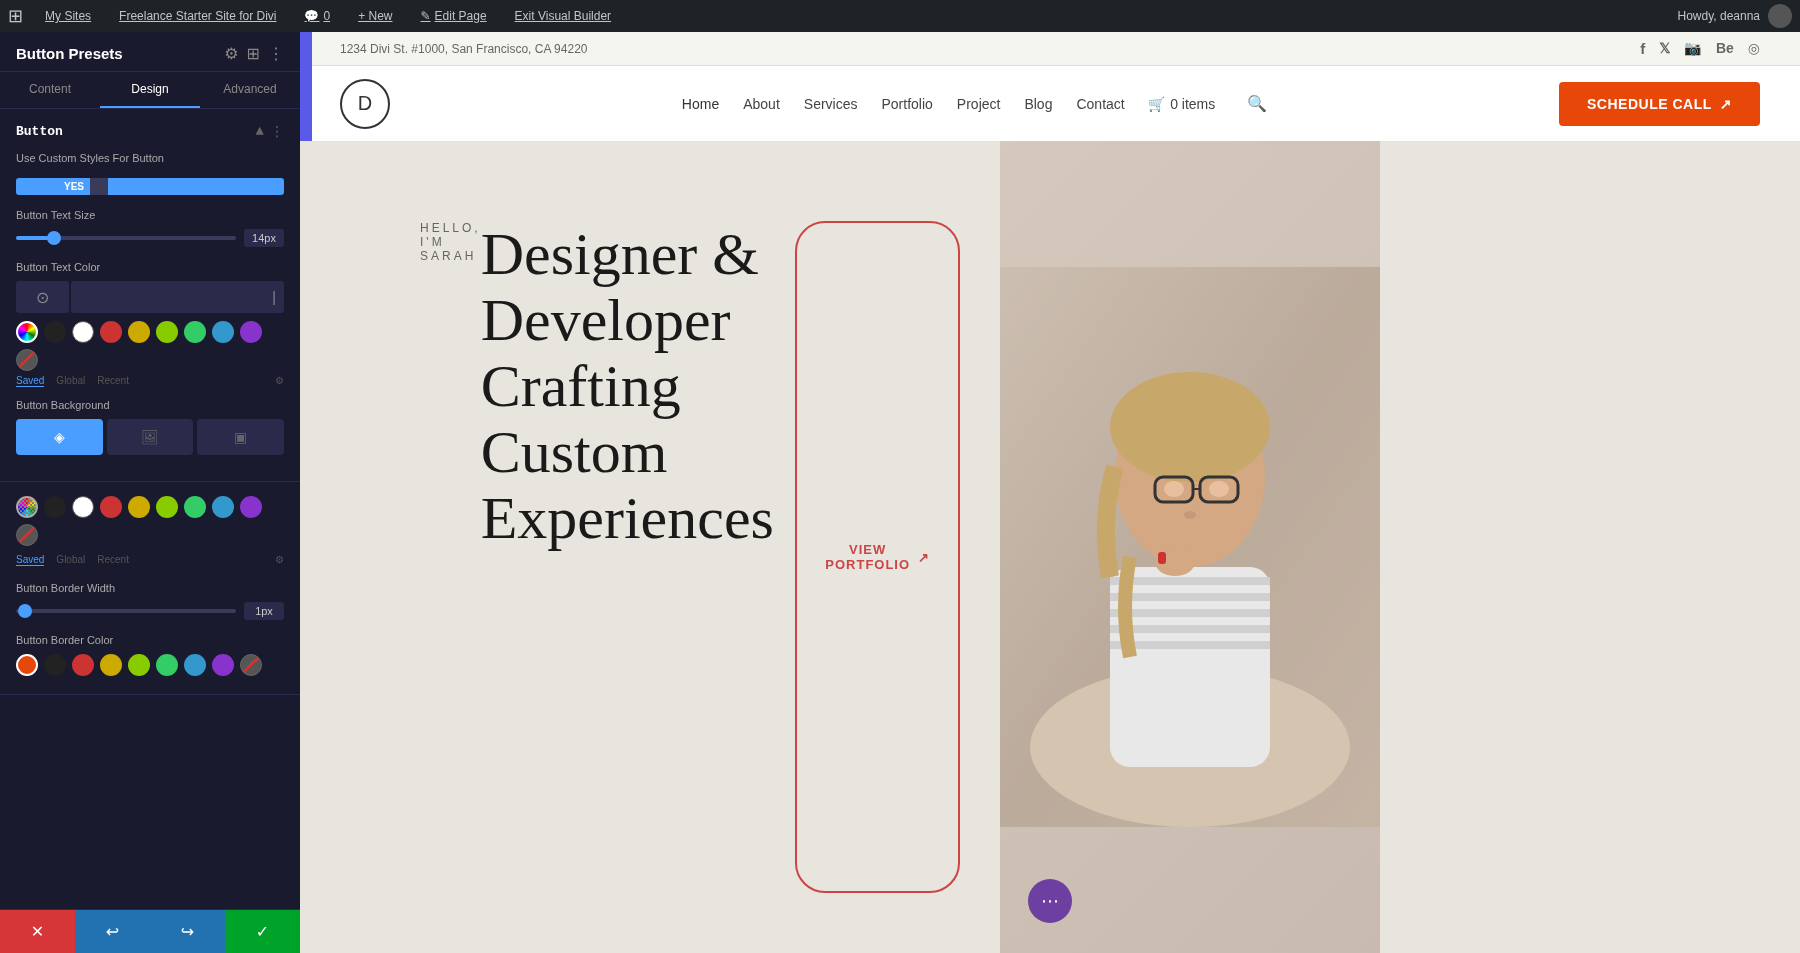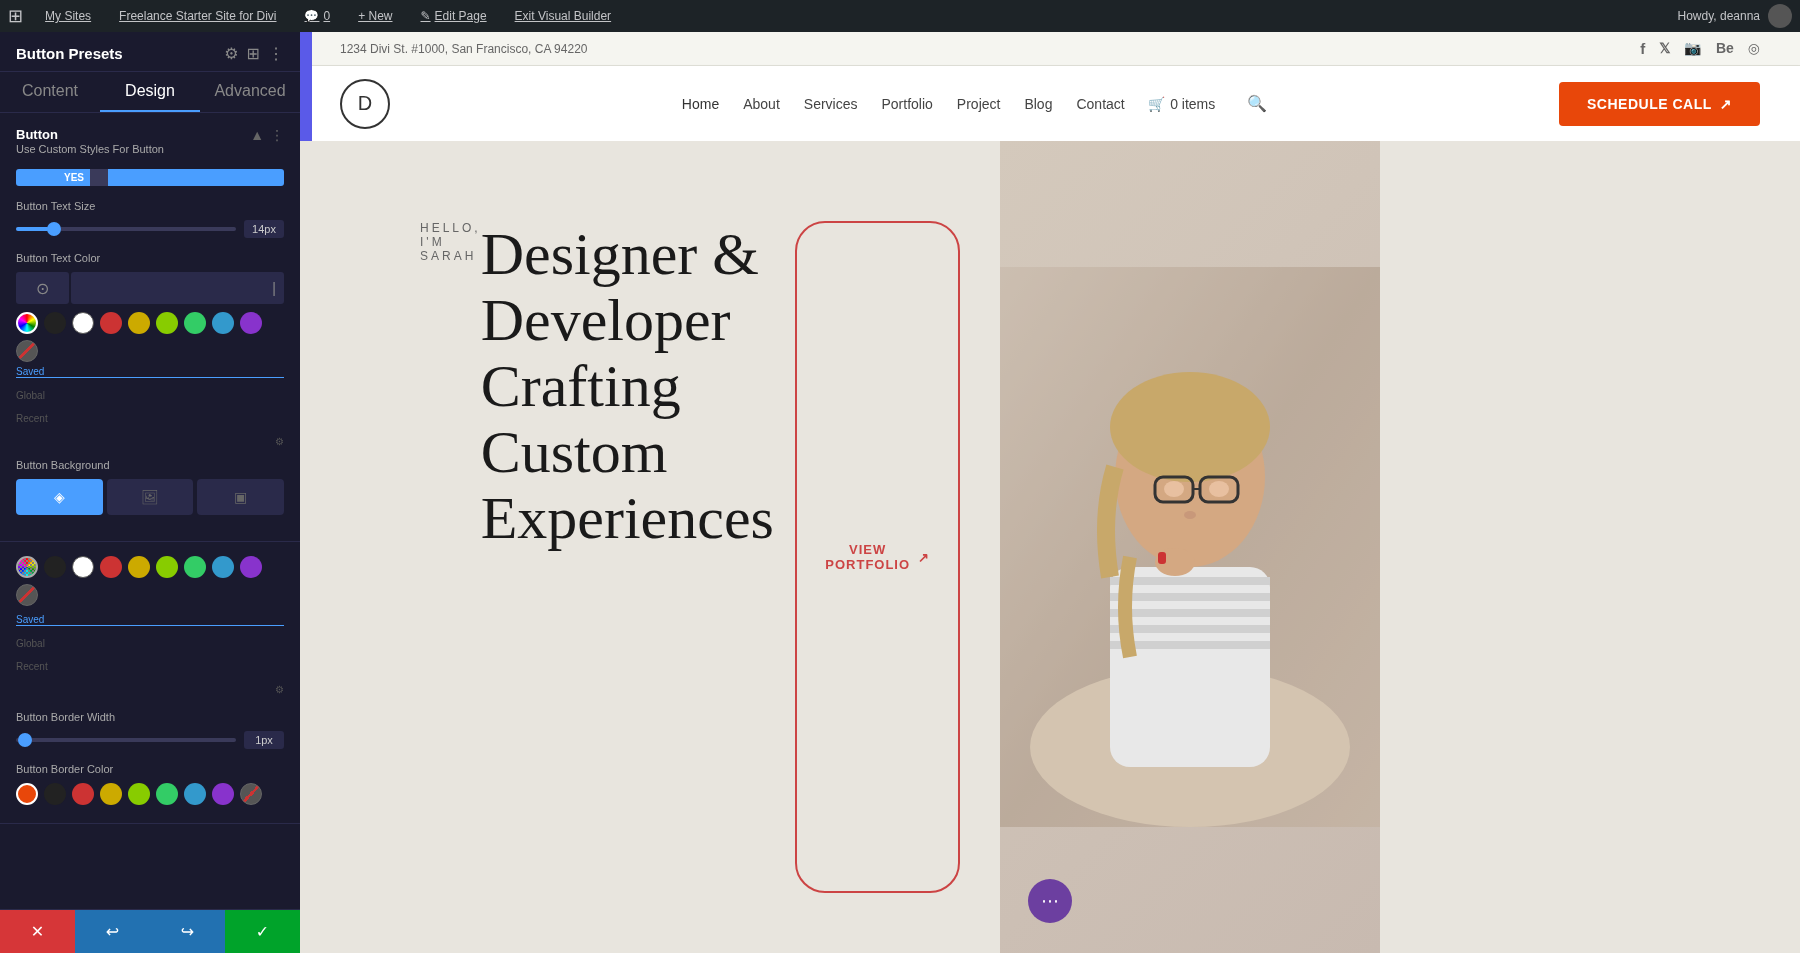--- a/index.html
+++ b/index.html
@@ -74,7 +74,7 @@
       flex: 1;
       text-align: center;
       padding: 10px;
-      font-size: 16px;
+      font-size: 12px;
       color: #888;
       cursor: pointer;
       border-bottom: 2px solid transparent;

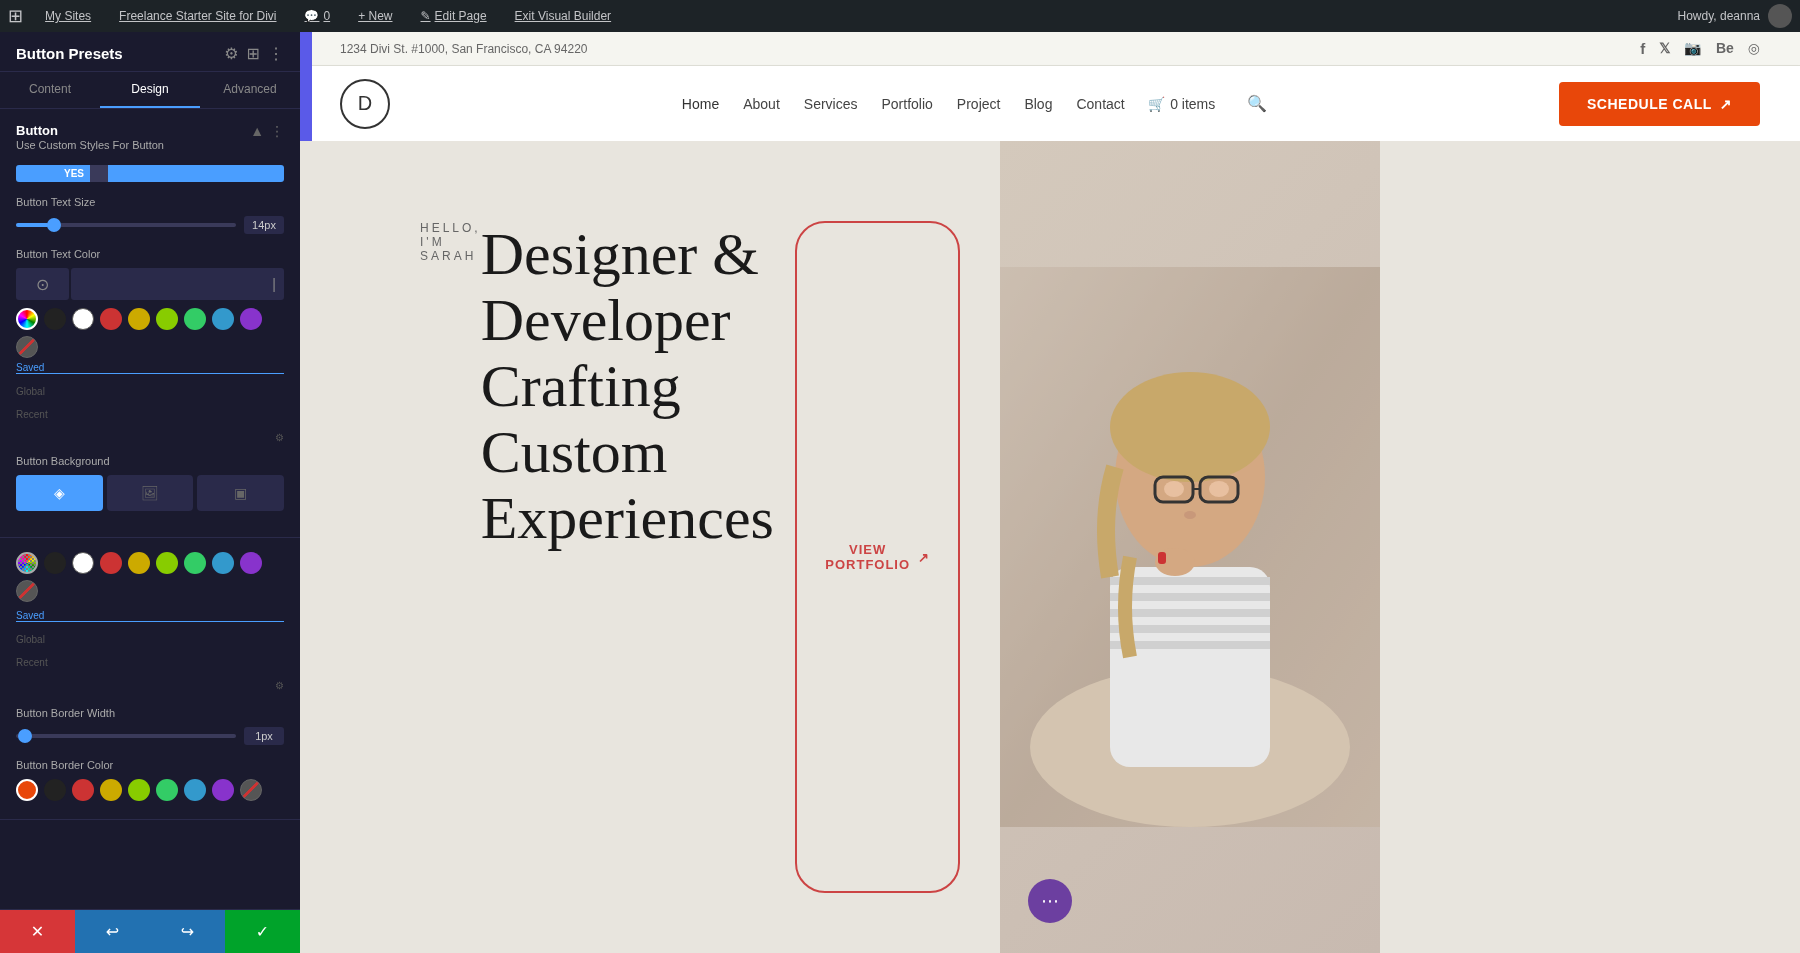--- a/index.html
+++ b/index.html
@@ -91,7 +91,10 @@
     }
     .section-header {
       display: flex;
+      align-items: center;
       justify-content: space-between;
+      margin-bottom: 12px;
+      font-family: Liberation Mono, monospace;
     }
     .section-title {
       font-size: 13px;

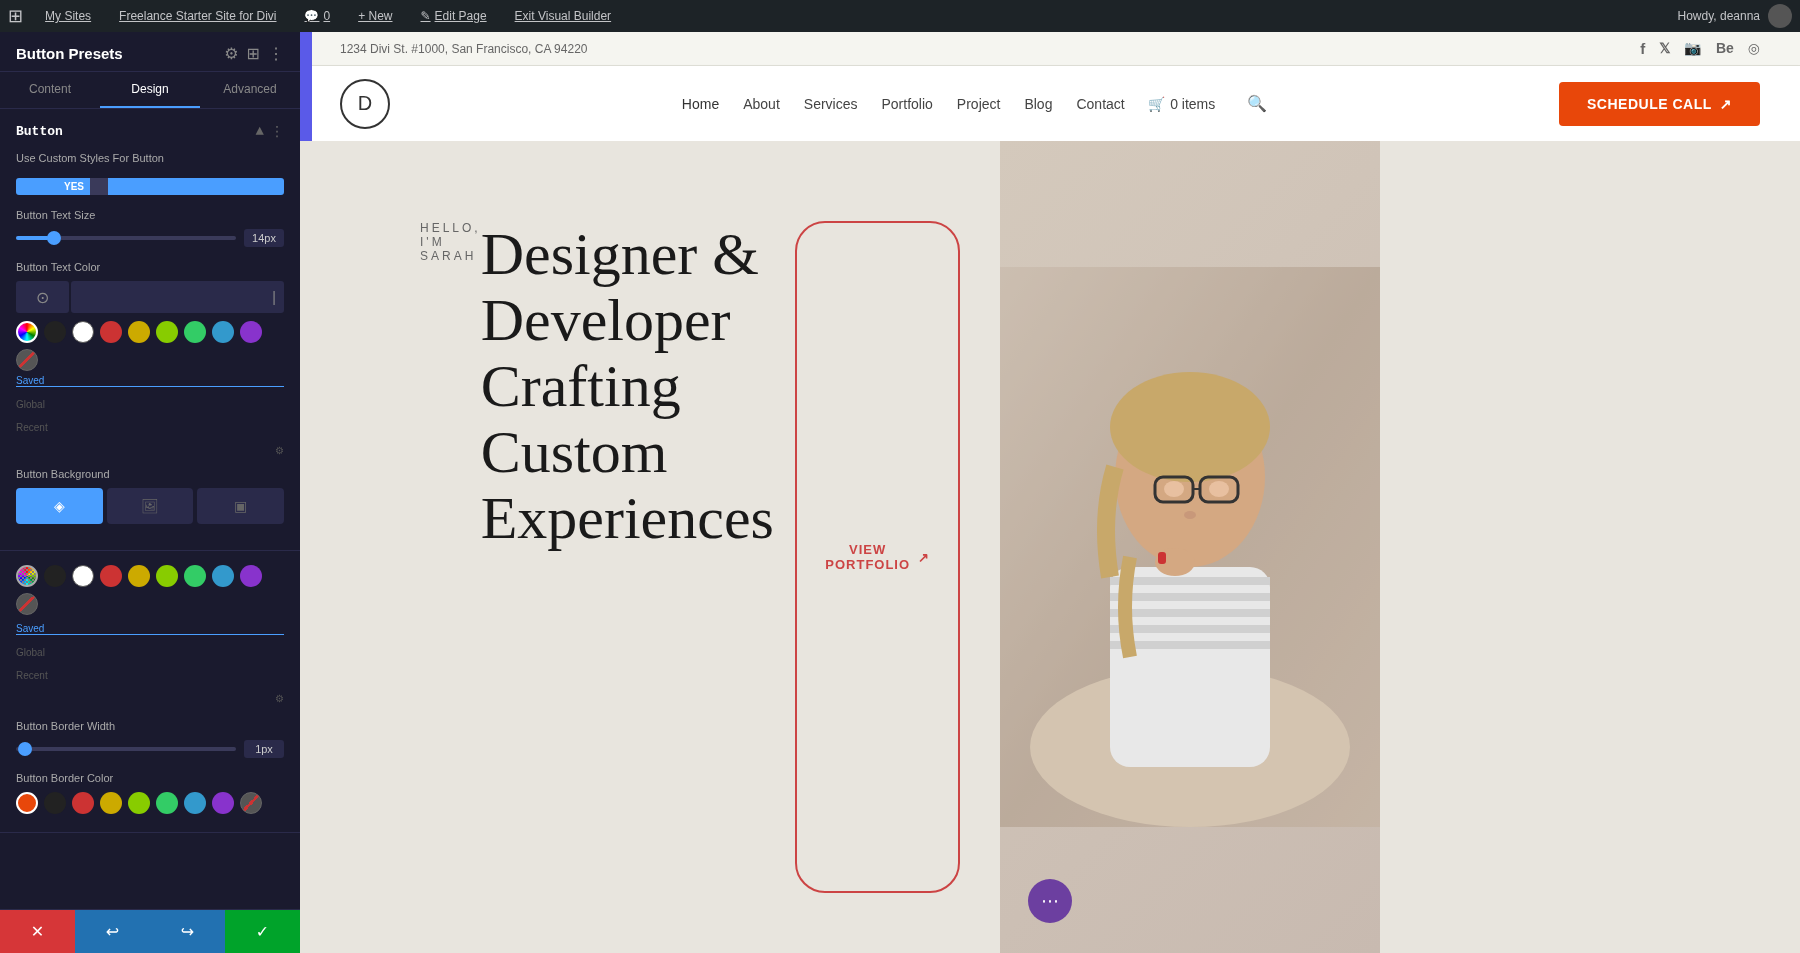--- a/index.html
+++ b/index.html
@@ -209,7 +209,6 @@
       gap: 12px;
       font-size: 10px;
       color: #555;
-      flex-direction: column;
     }
     .color-tab-active { color: #4a9eff; border-bottom: 1px solid #4a9eff; }
 

